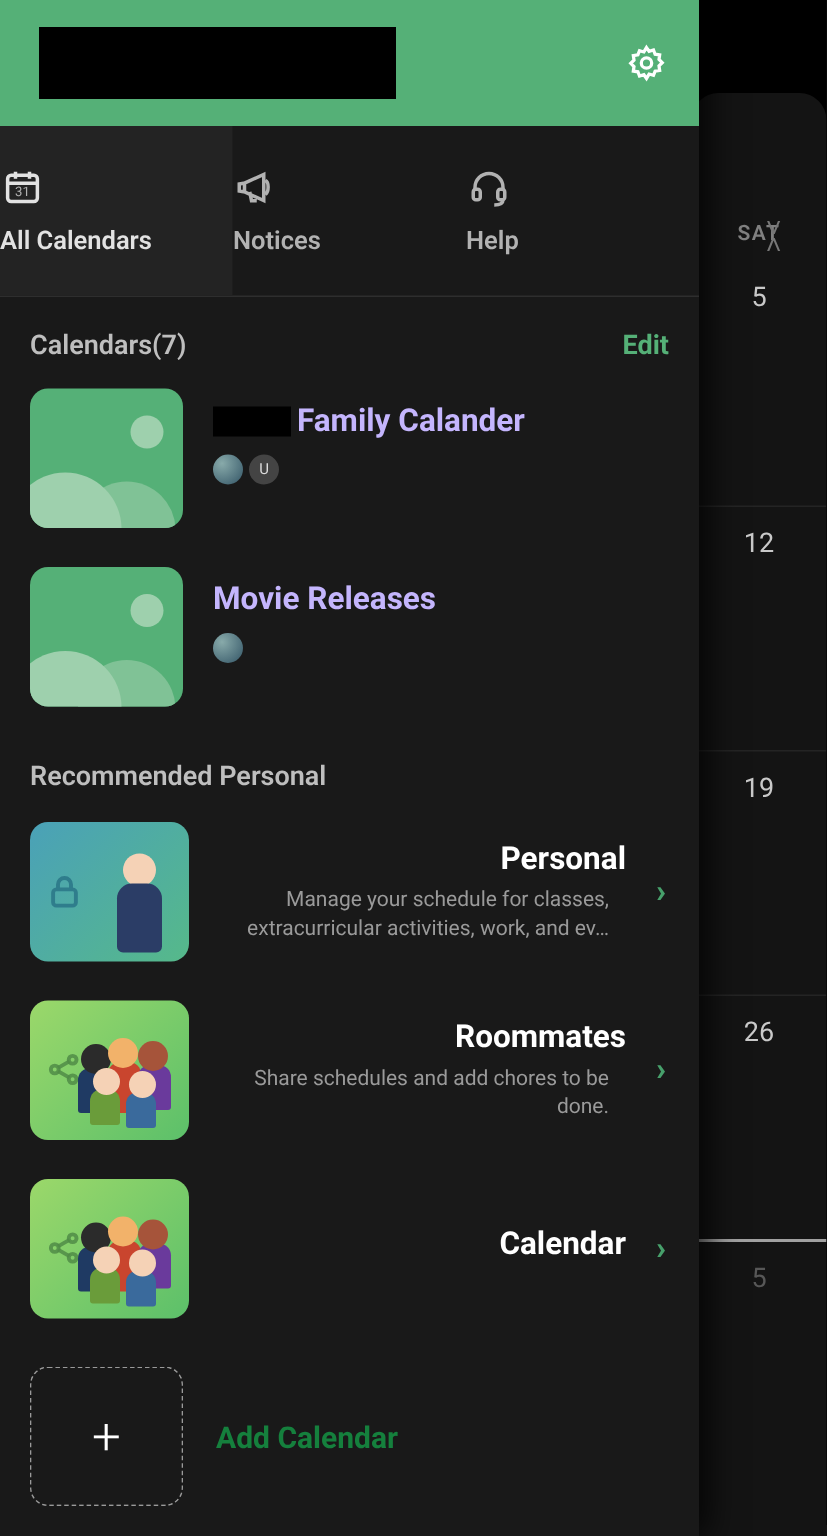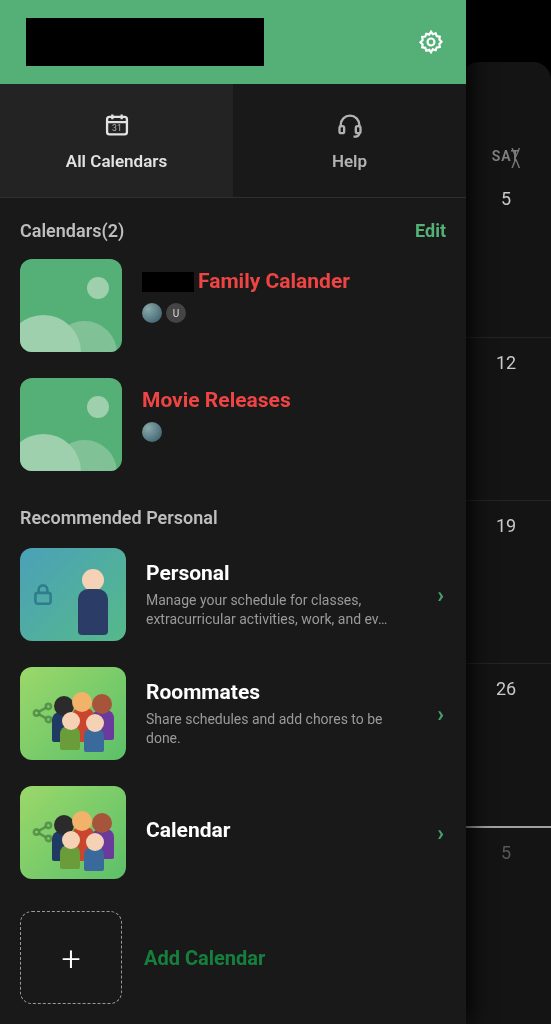--- a/index.html
+++ b/index.html
@@ -24,7 +24,7 @@
   .gear svg { width: 26px; height: 26px; stroke: #fff; fill:none; stroke-width:2; }
 
   .tabs { display:flex; height: 114px; border-bottom: 1px solid #2e2e2e; }
-  .tab { flex:1; display:flex; flex-direction:column; align-items:center; justify-content:center; gap:11px; color:#b2b2b2; cursor:pointer; }
+  .tab { flex:1; display:flex; flex-direction:column; align-items:flex-start; justify-content:center; gap:11px; color:#b2b2b2; cursor:pointer; }
   .tab.active { background: #232323; color: #e2e2e2; }
   .tab-icon { width:30px; height:30px; display:flex; align-items:center; justify-content:center; }
   .tab-icon svg { width:28px; height:28px; stroke:#b2b2b2; fill:none; stroke-width:2; }

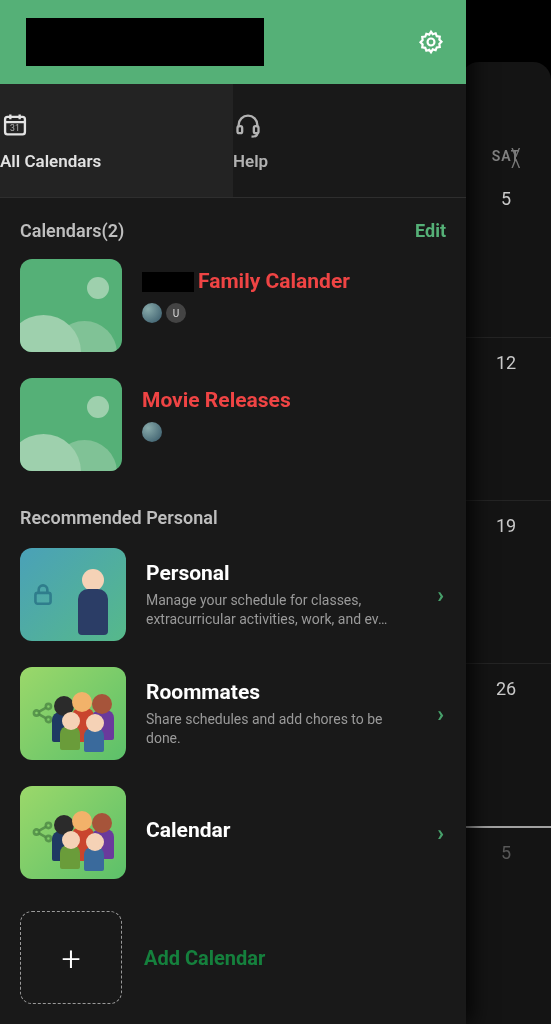--- a/index.html
+++ b/index.html
@@ -127,6 +127,14 @@
       <div class="tab">
         <span class="tab-icon">
           <svg viewBox="0 0 24 24">
+              <path d="M3 10v4l3 .5V9.5zM6 9.5l11-5v15l-11-5zM18 8c2 .8 2 6.4 0 8M9 14.5l1 5h3"></path>
+            </svg>
+        </span>
+        <span class="tab-label">Notices</span>
+      </div>
+      <div class="tab">
+        <span class="tab-icon">
+          <svg viewBox="0 0 24 24">
               <path d="M4 14v-2a8 8 0 0 1 16 0v2"></path>
               <rect x="3" y="13" width="4" height="6" rx="1.5"></rect>
               <rect x="17" y="13" width="4" height="6" rx="1.5"></rect>

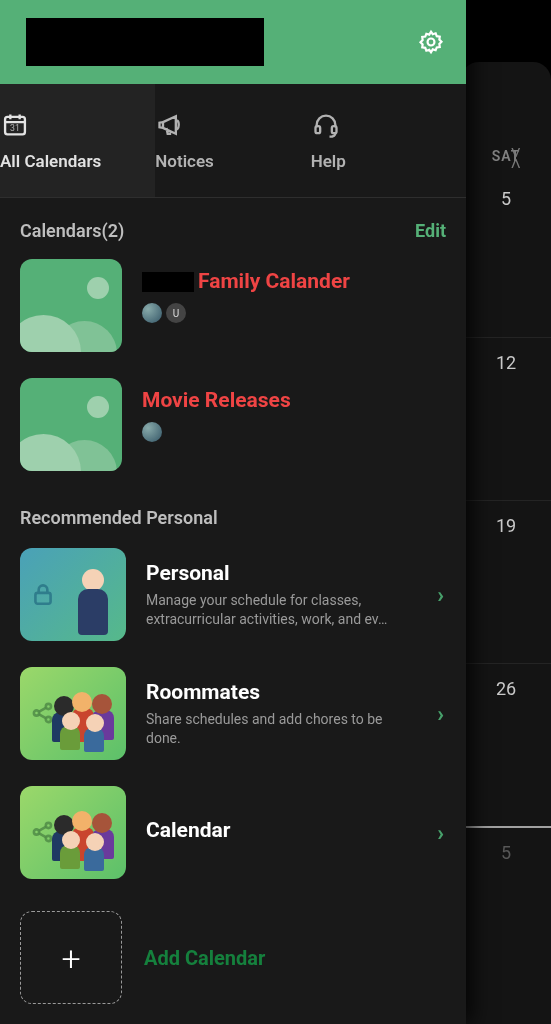--- a/index.html
+++ b/index.html
@@ -146,7 +146,7 @@
     </div>
 
     <div class="section-title-row">
-      <span class="section-title">Calendars(2)</span>
+      <span class="section-title">Calendars(7)</span>
       <span class="edit-link">Edit</span>
     </div>
 

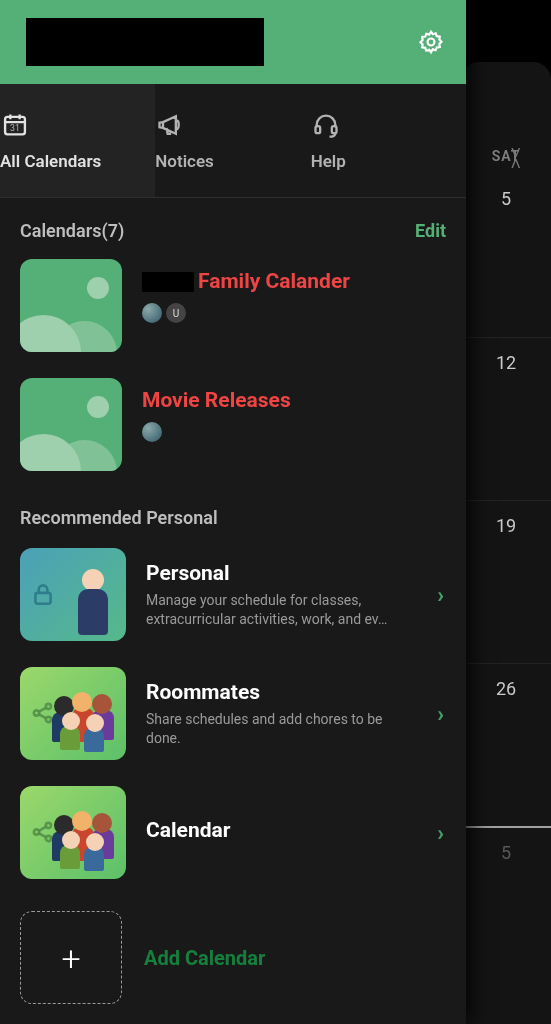--- a/index.html
+++ b/index.html
@@ -42,7 +42,7 @@
   .cal-thumb .hill1 { position:absolute; width:75px; height:75px; border-radius:50%; background:#9ed0ad; bottom:-38px; left:-14px; }
   .cal-thumb .hill2 { position:absolute; width:65px; height:65px; border-radius:50%; background:#80c296; bottom:-34px; left:32px; }
   .cal-meta { flex:1; padding-top:10px; }
-  .cal-name { color:#ef4444; font-size:21px; font-weight:700; margin-bottom:10px; }
+  .cal-name { color:#c4b5fd; font-size:21px; font-weight:700; margin-bottom:10px; }
   .cal-name-prefix-mask { display:inline-block; width:52px; height:20px; background:#000; vertical-align:middle; margin-right:4px; }
   .avatars { display:flex; gap:4px; }
   .avatar { width:20px; height:20px; border-radius:50%; background:#444; display:flex; align-items:center; justify-content:center; font-size:10px; color:#ddd; overflow:hidden; }

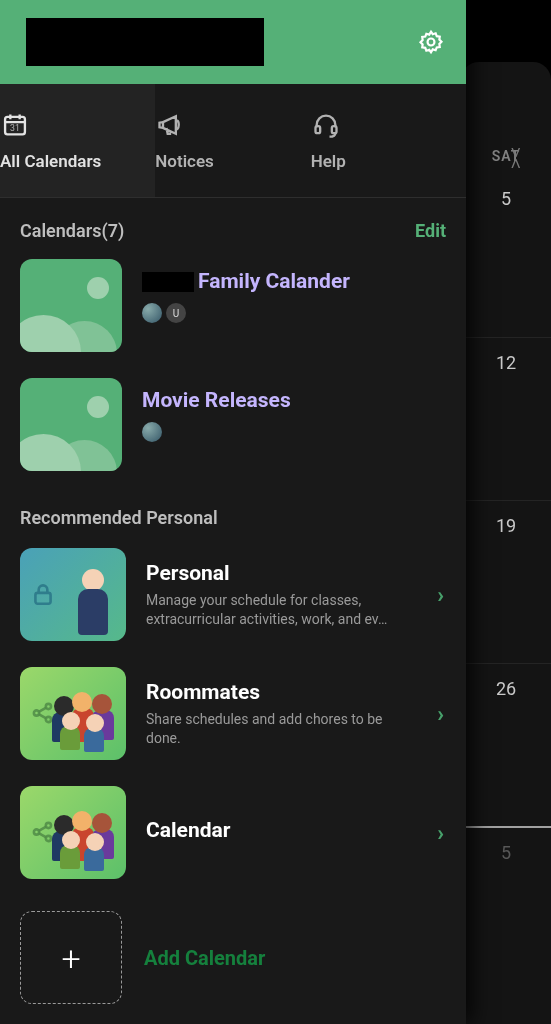--- a/index.html
+++ b/index.html
@@ -60,7 +60,7 @@
   .share-ico svg { width:26px; height:26px; stroke: rgba(80,140,70,0.85); fill:none; stroke-width:2.4; }
   .rec-cartoon { position:absolute; right:4px; bottom:0; width:58px; height:78px; }
   .rec-cartoon.group-c { width:76px; height:68px; right:2px; }
-  .rec-meta { flex:1; }
+  .rec-meta { flex:1;text-align:right; }
   .rec-name { color:#fff; font-size:21px; font-weight:700; margin-bottom:6px; }
   .rec-desc { color:#9a9a9a; font-size:14px; line-height:1.35; max-width: 260px; }
   .chev { color:#47a06b; font-size:22px; font-weight:800; padding-right:2px; }

